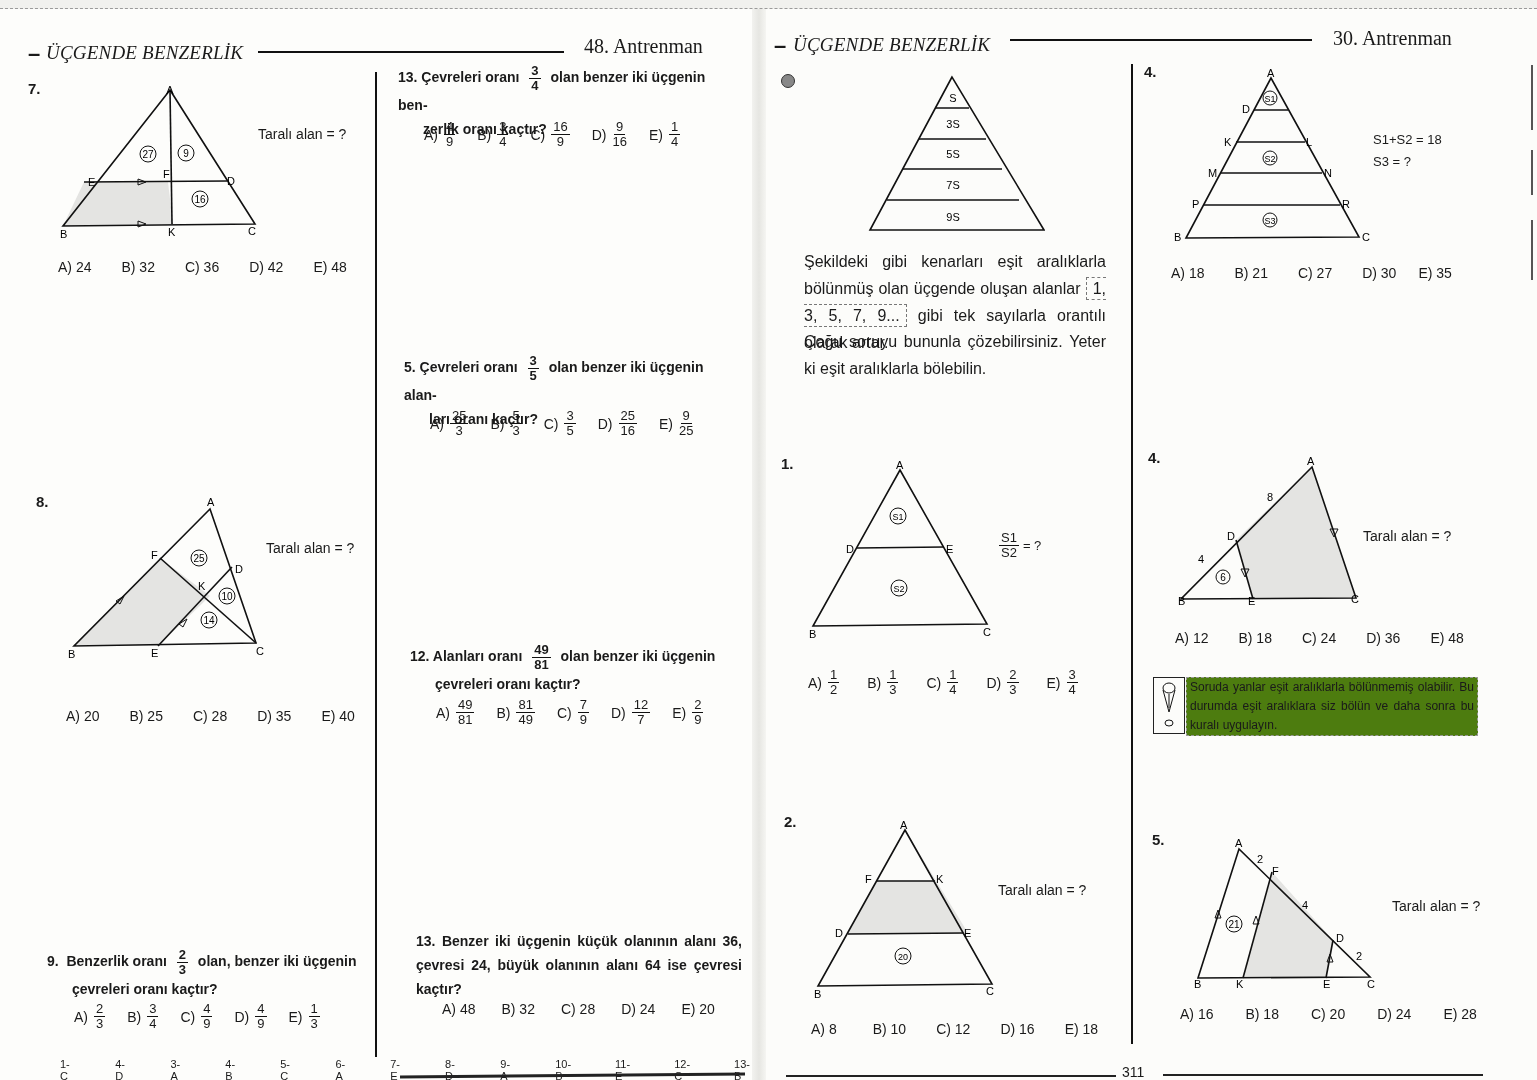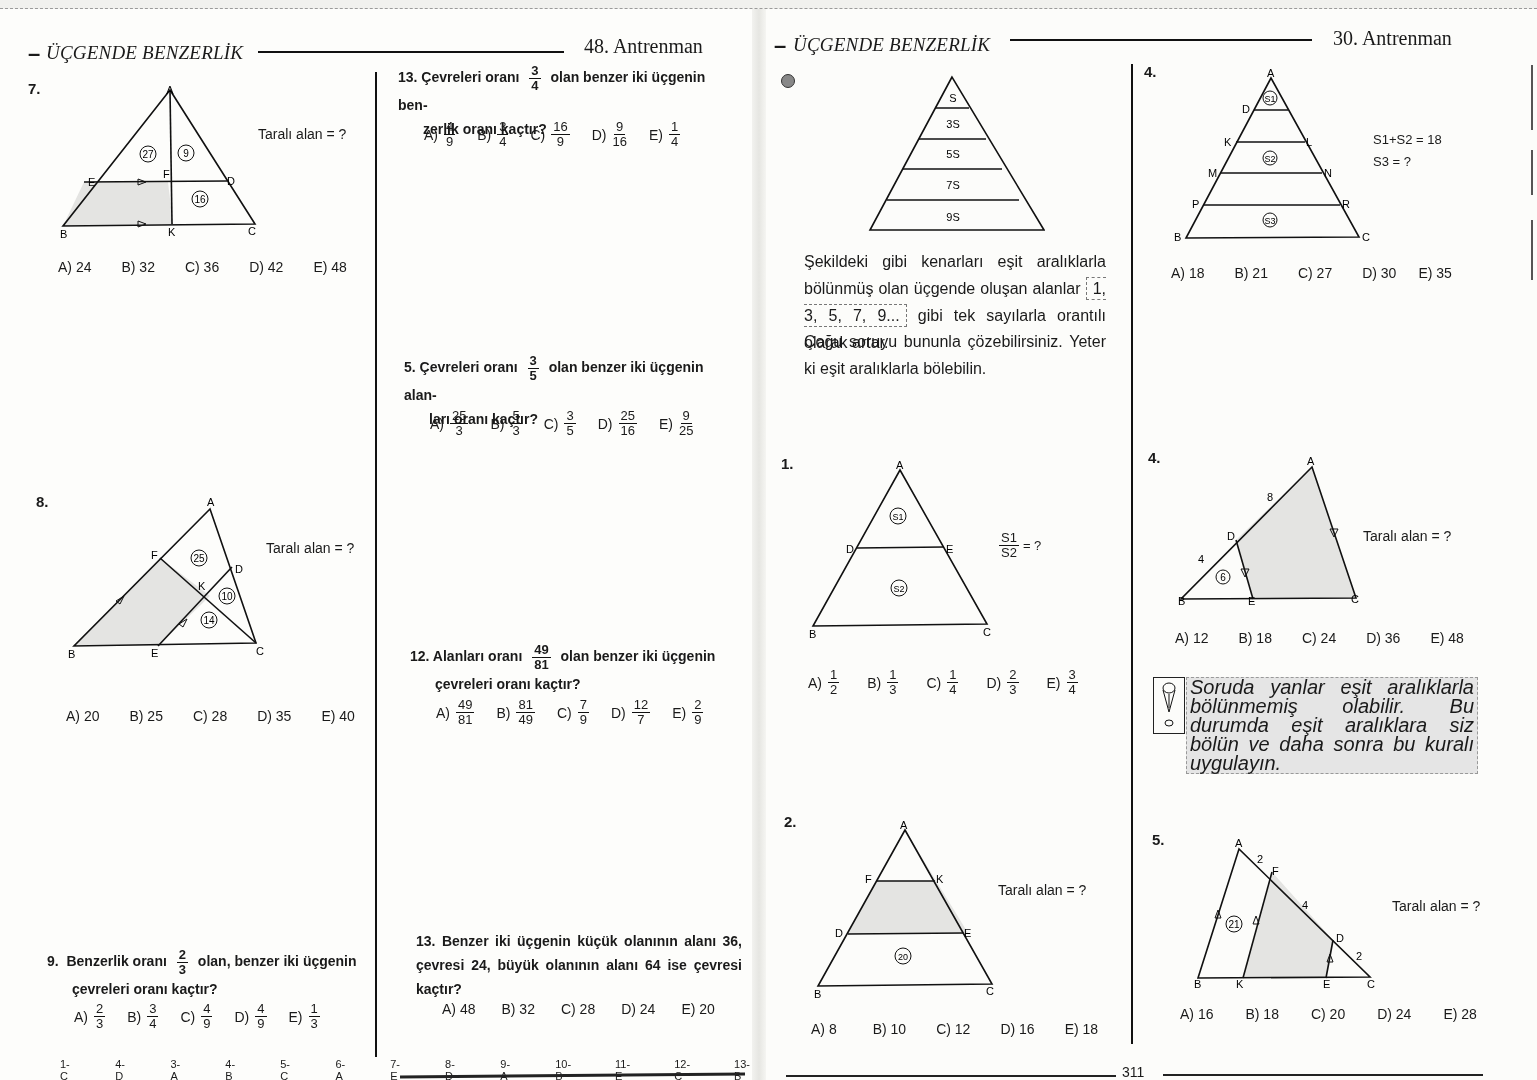--- a/index.html
+++ b/index.html
@@ -510,7 +510,7 @@
     <ellipse cx="15" cy="45" rx="4" ry="3" fill="none" stroke="#111"></ellipse>
   </svg>
 </div>
-<div class="abs" style="left:1186px;top:677px;width:284px;font-size:20px;line-height:19px;border:1px dashed #999;background:#e5e5e5;padding:0 3px;text-align:justify;font-style:italic;">Soruda yanlar eşit aralıklarla bölünmemiş olabilir. Bu durumda eşit aralıklara siz bölün ve daha sonra bu kuralı uygulayın.</div>
+<div class="abs" style="left:1186px;top:677px;width:284px;font-size:12px;line-height:19px;border:1px dashed #999;background:#4d7c0f;padding:0 3px;text-align:justify;">Soruda yanlar eşit aralıklarla bölünmemiş olabilir. Bu durumda eşit aralıklara siz bölün ve daha sonra bu kuralı uygulayın.</div>
 
 <div class="abs qnum" style="left:1152px;top:831px;">5.</div>
 <svg class="abs" style="left:1190px;top:836px;" width="200" height="160">

